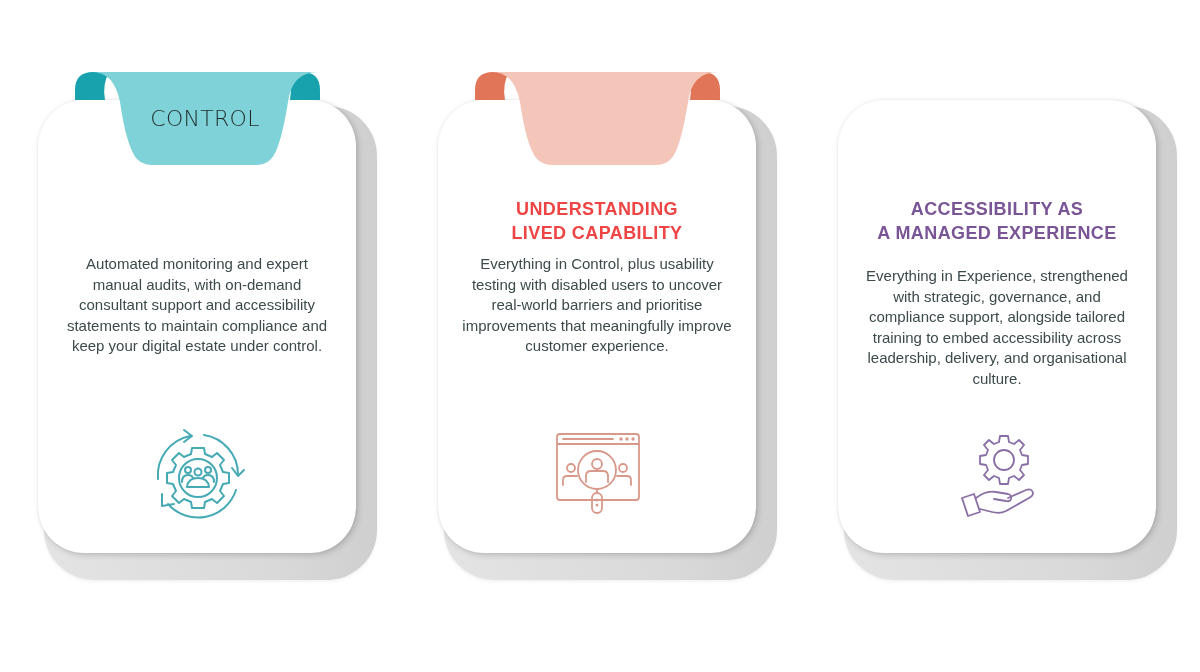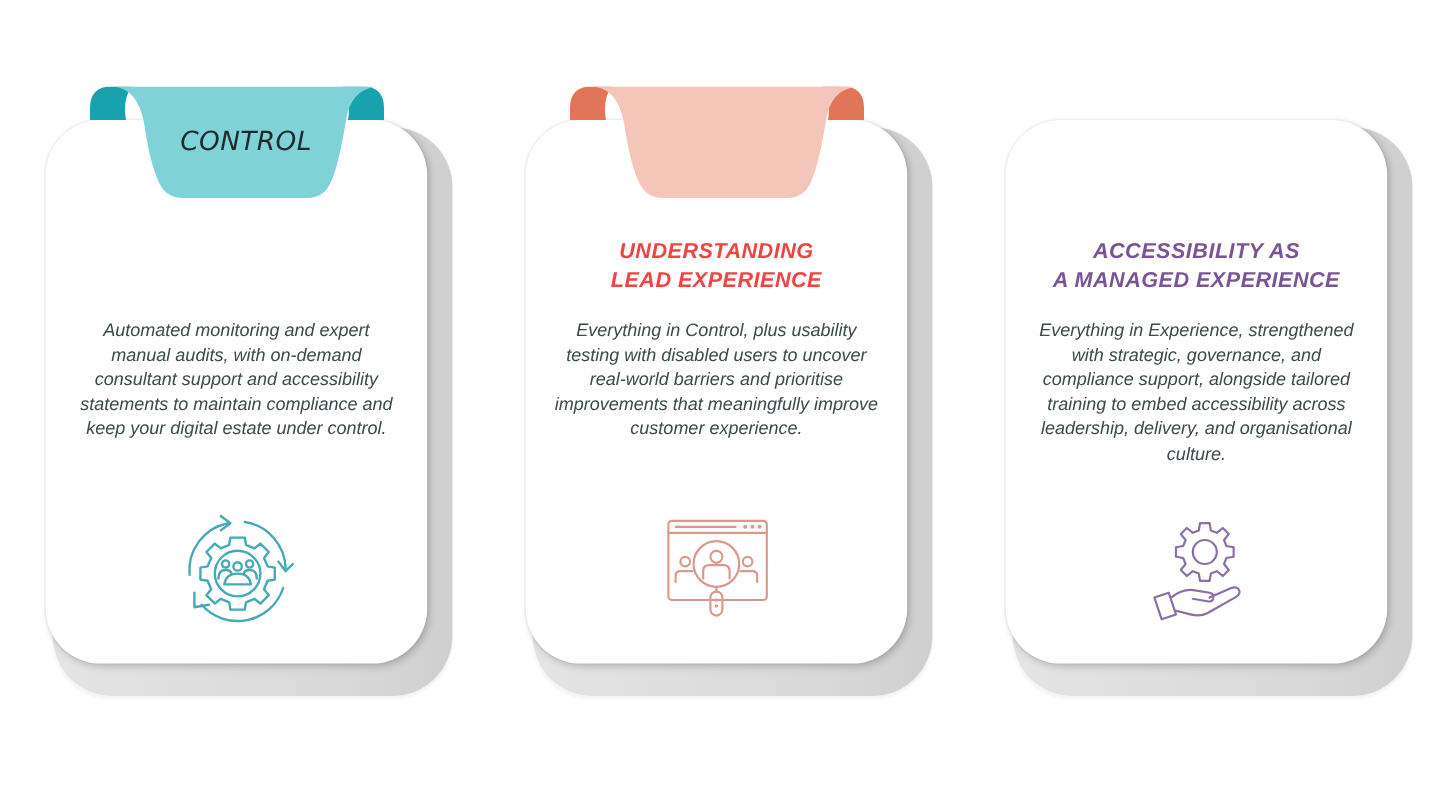--- a/index.html
+++ b/index.html
@@ -9,7 +9,7 @@
       font-family: "Liberation Sans", "DejaVu Sans", sans-serif;
     }
     .card-wrap {
-      position: absolute; top: 72px; width: 350px; height: 510px; font-style: italic;
+      position: absolute; top: 72px; width: 350px; height: 510px;
     }
     .card-shadow {
       position: absolute; left: 14px; top: 34px; width: 333px; height: 474px;

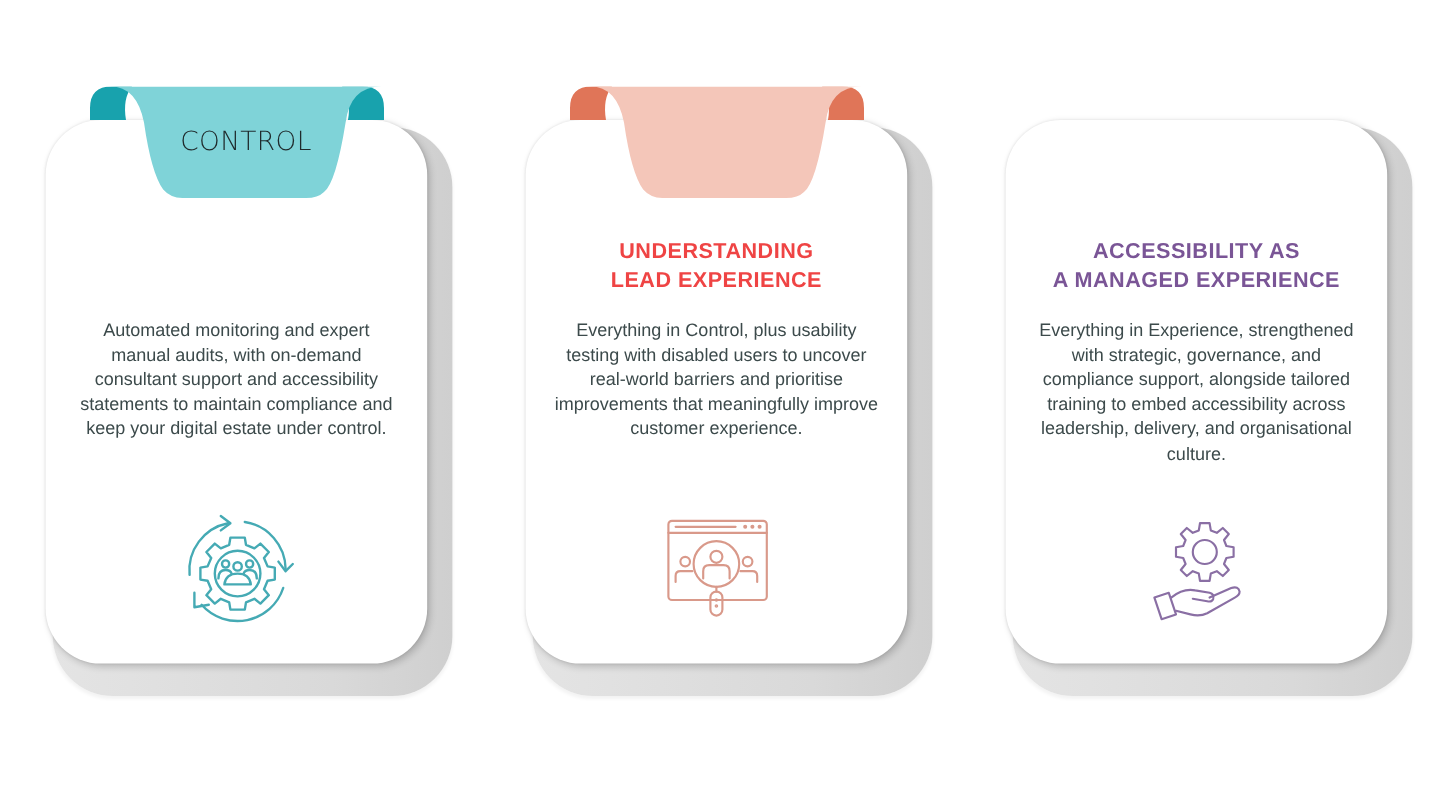--- a/index.html
+++ b/index.html
@@ -86,7 +86,7 @@
   </div>
   <div class="heading" style="color:#ef4444;">
     <div>UNDERSTANDING</div>
-    <div>LEAD EXPERIENCE</div>
+    <div>LIVED CAPABILITY</div>
   </div>
   <div class="body-text">Everything in Control, plus usability testing with disabled users to uncover real-world barriers and prioritise improvements that meaningfully improve customer experience.</div>
   <svg class="icon" style="left:123px; top:358px;" width="90" height="90" viewBox="0 0 90 90">

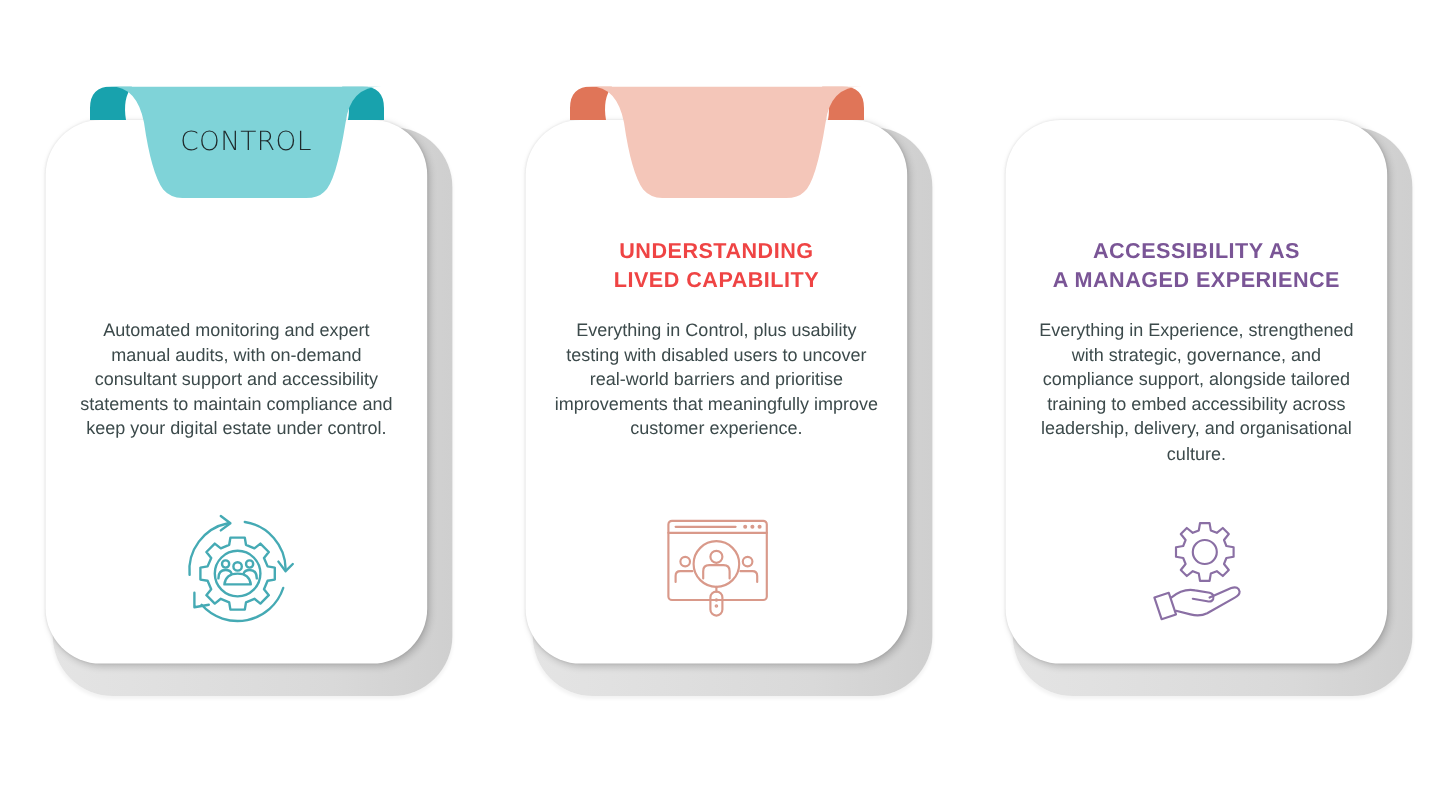--- a/index.html
+++ b/index.html
@@ -34,7 +34,7 @@
       font-size: 18px; line-height: 24px; font-weight: bold; letter-spacing: 0.4px;
     }
     .body-text {
-      position: absolute; left: 30px; top: 194px; width: 274px; text-align: center;
+      position: absolute; left: 30px; top: 182px; width: 274px; text-align: center;
       font-size: 15px; line-height: 20.5px; color: #3c4a4b;
     }
     .icon { position: absolute; }

